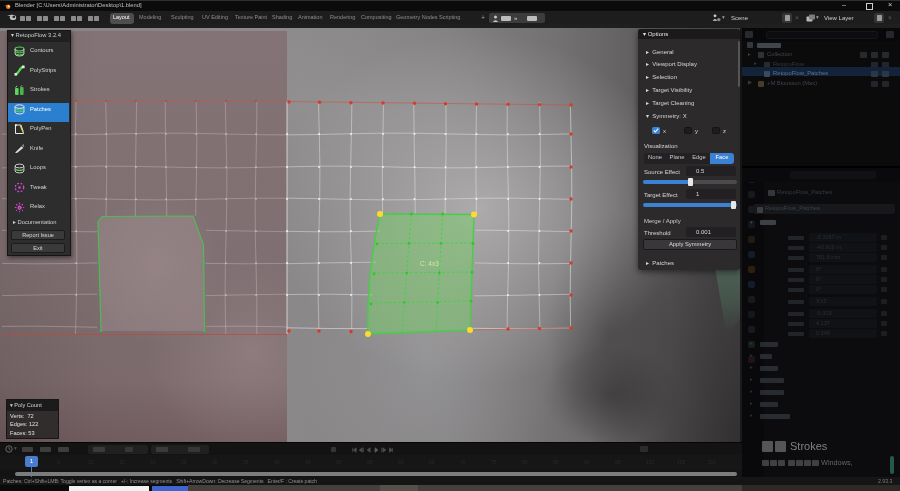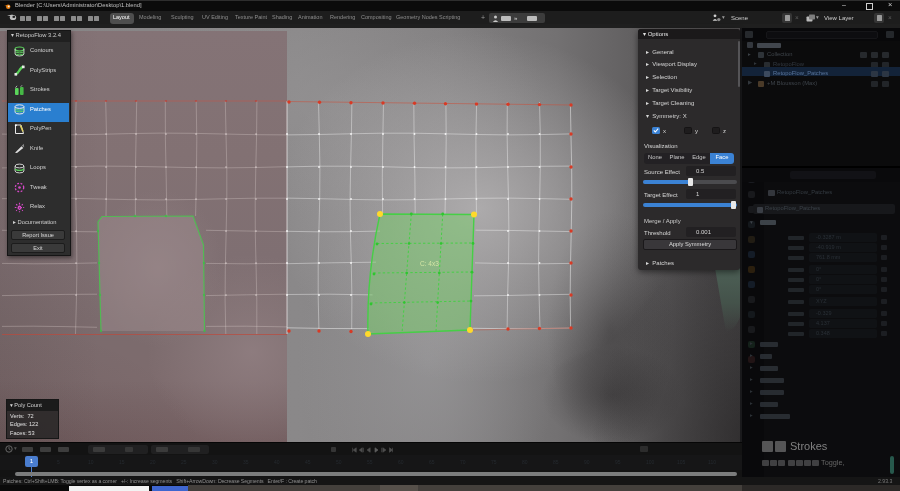--- a/index.html
+++ b/index.html
@@ -491,7 +491,7 @@
 <div class="ab" style="left:796px;top:459.5px;width:6.5px;height:6.5px;background:#8a8a8a;border-radius:1px;opacity:0.42"></div>
 <div class="ab" style="left:804px;top:459.5px;width:6.5px;height:6.5px;background:#8a8a8a;border-radius:1px;opacity:0.42"></div>
 <div class="ab" style="left:812px;top:459.5px;width:6.5px;height:6.5px;background:#8a8a8a;border-radius:1px;opacity:0.42"></div>
-<div class="ab" style="left:821px;top:458.5px;font-size:7.3px;color:#666666;font-weight:400;opacity:1.0;white-space:nowrap;line-height:1;">Toggle,</div>
+<div class="ab" style="left:821px;top:458.5px;font-size:7.3px;color:#666666;font-weight:400;opacity:1.0;white-space:nowrap;line-height:1;">Windows,</div>
 <div class="ab" style="left:890px;top:456px;width:4px;height:18px;background:#27584c;border-radius:2px"></div>
 <div class="ab" style="left:0px;top:442px;width:742px;height:35px;background:#131313;border-top:1px solid #060606;box-sizing:border-box"></div>
 <svg class="ab" style="left:5px;top:445px" width="8" height="8" viewBox="0 0 8 8">

